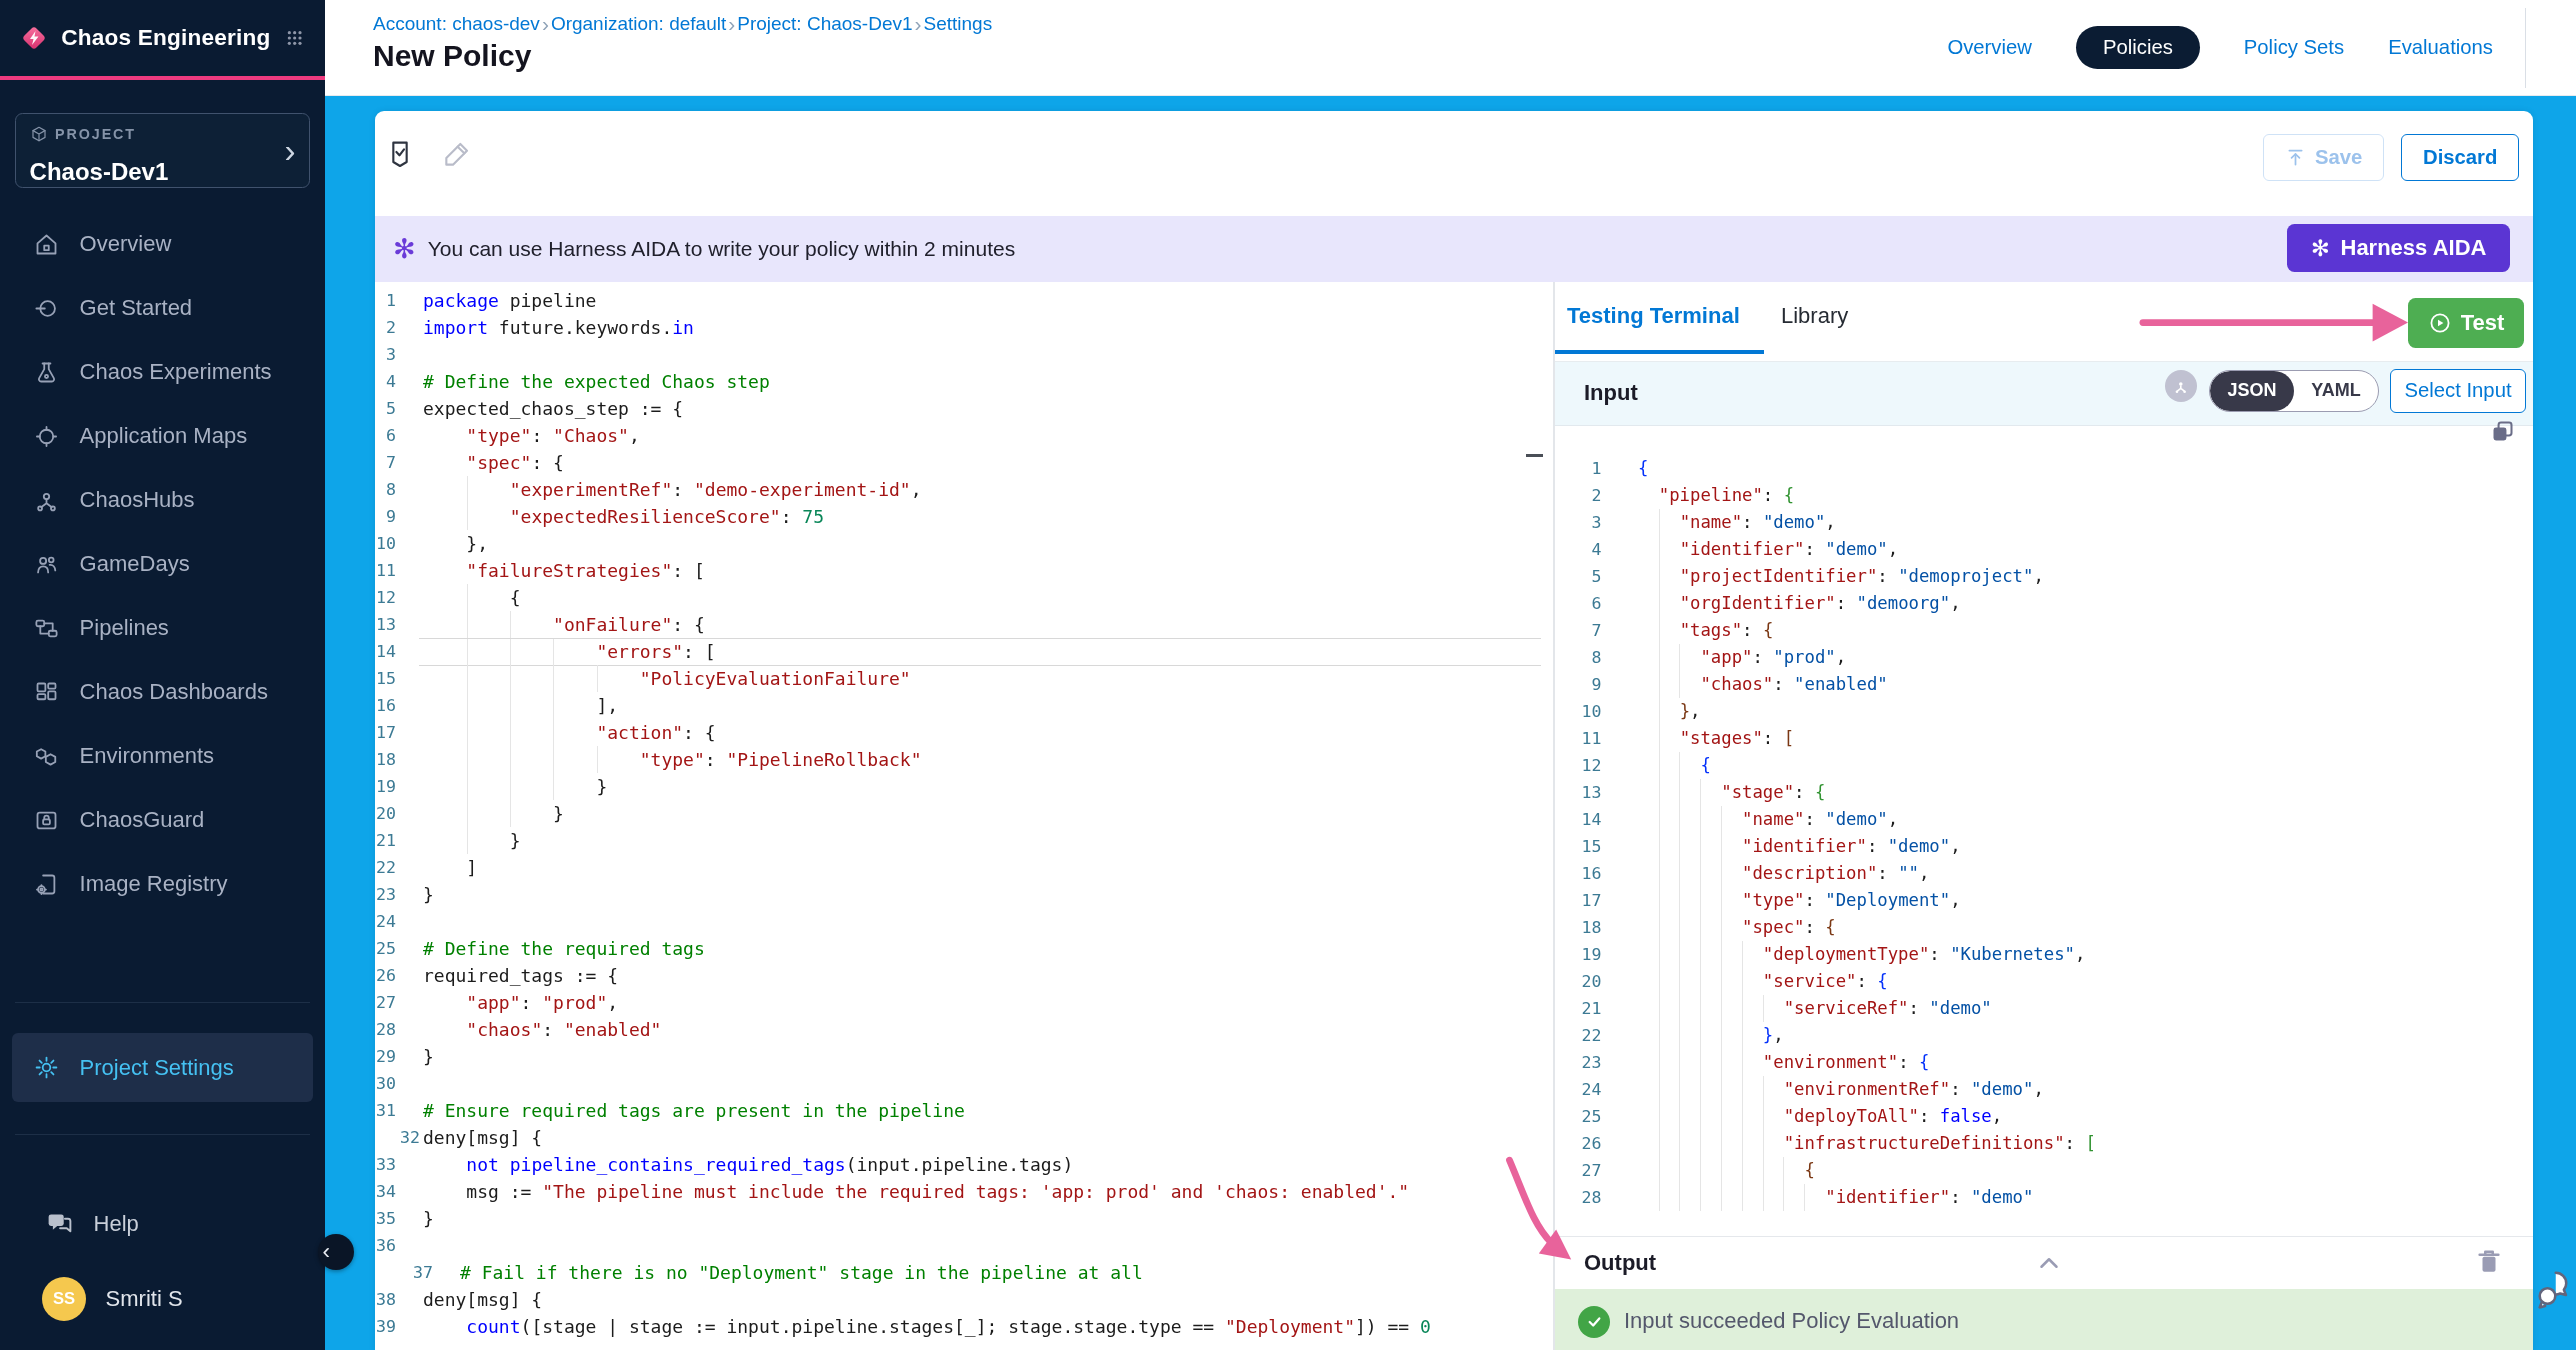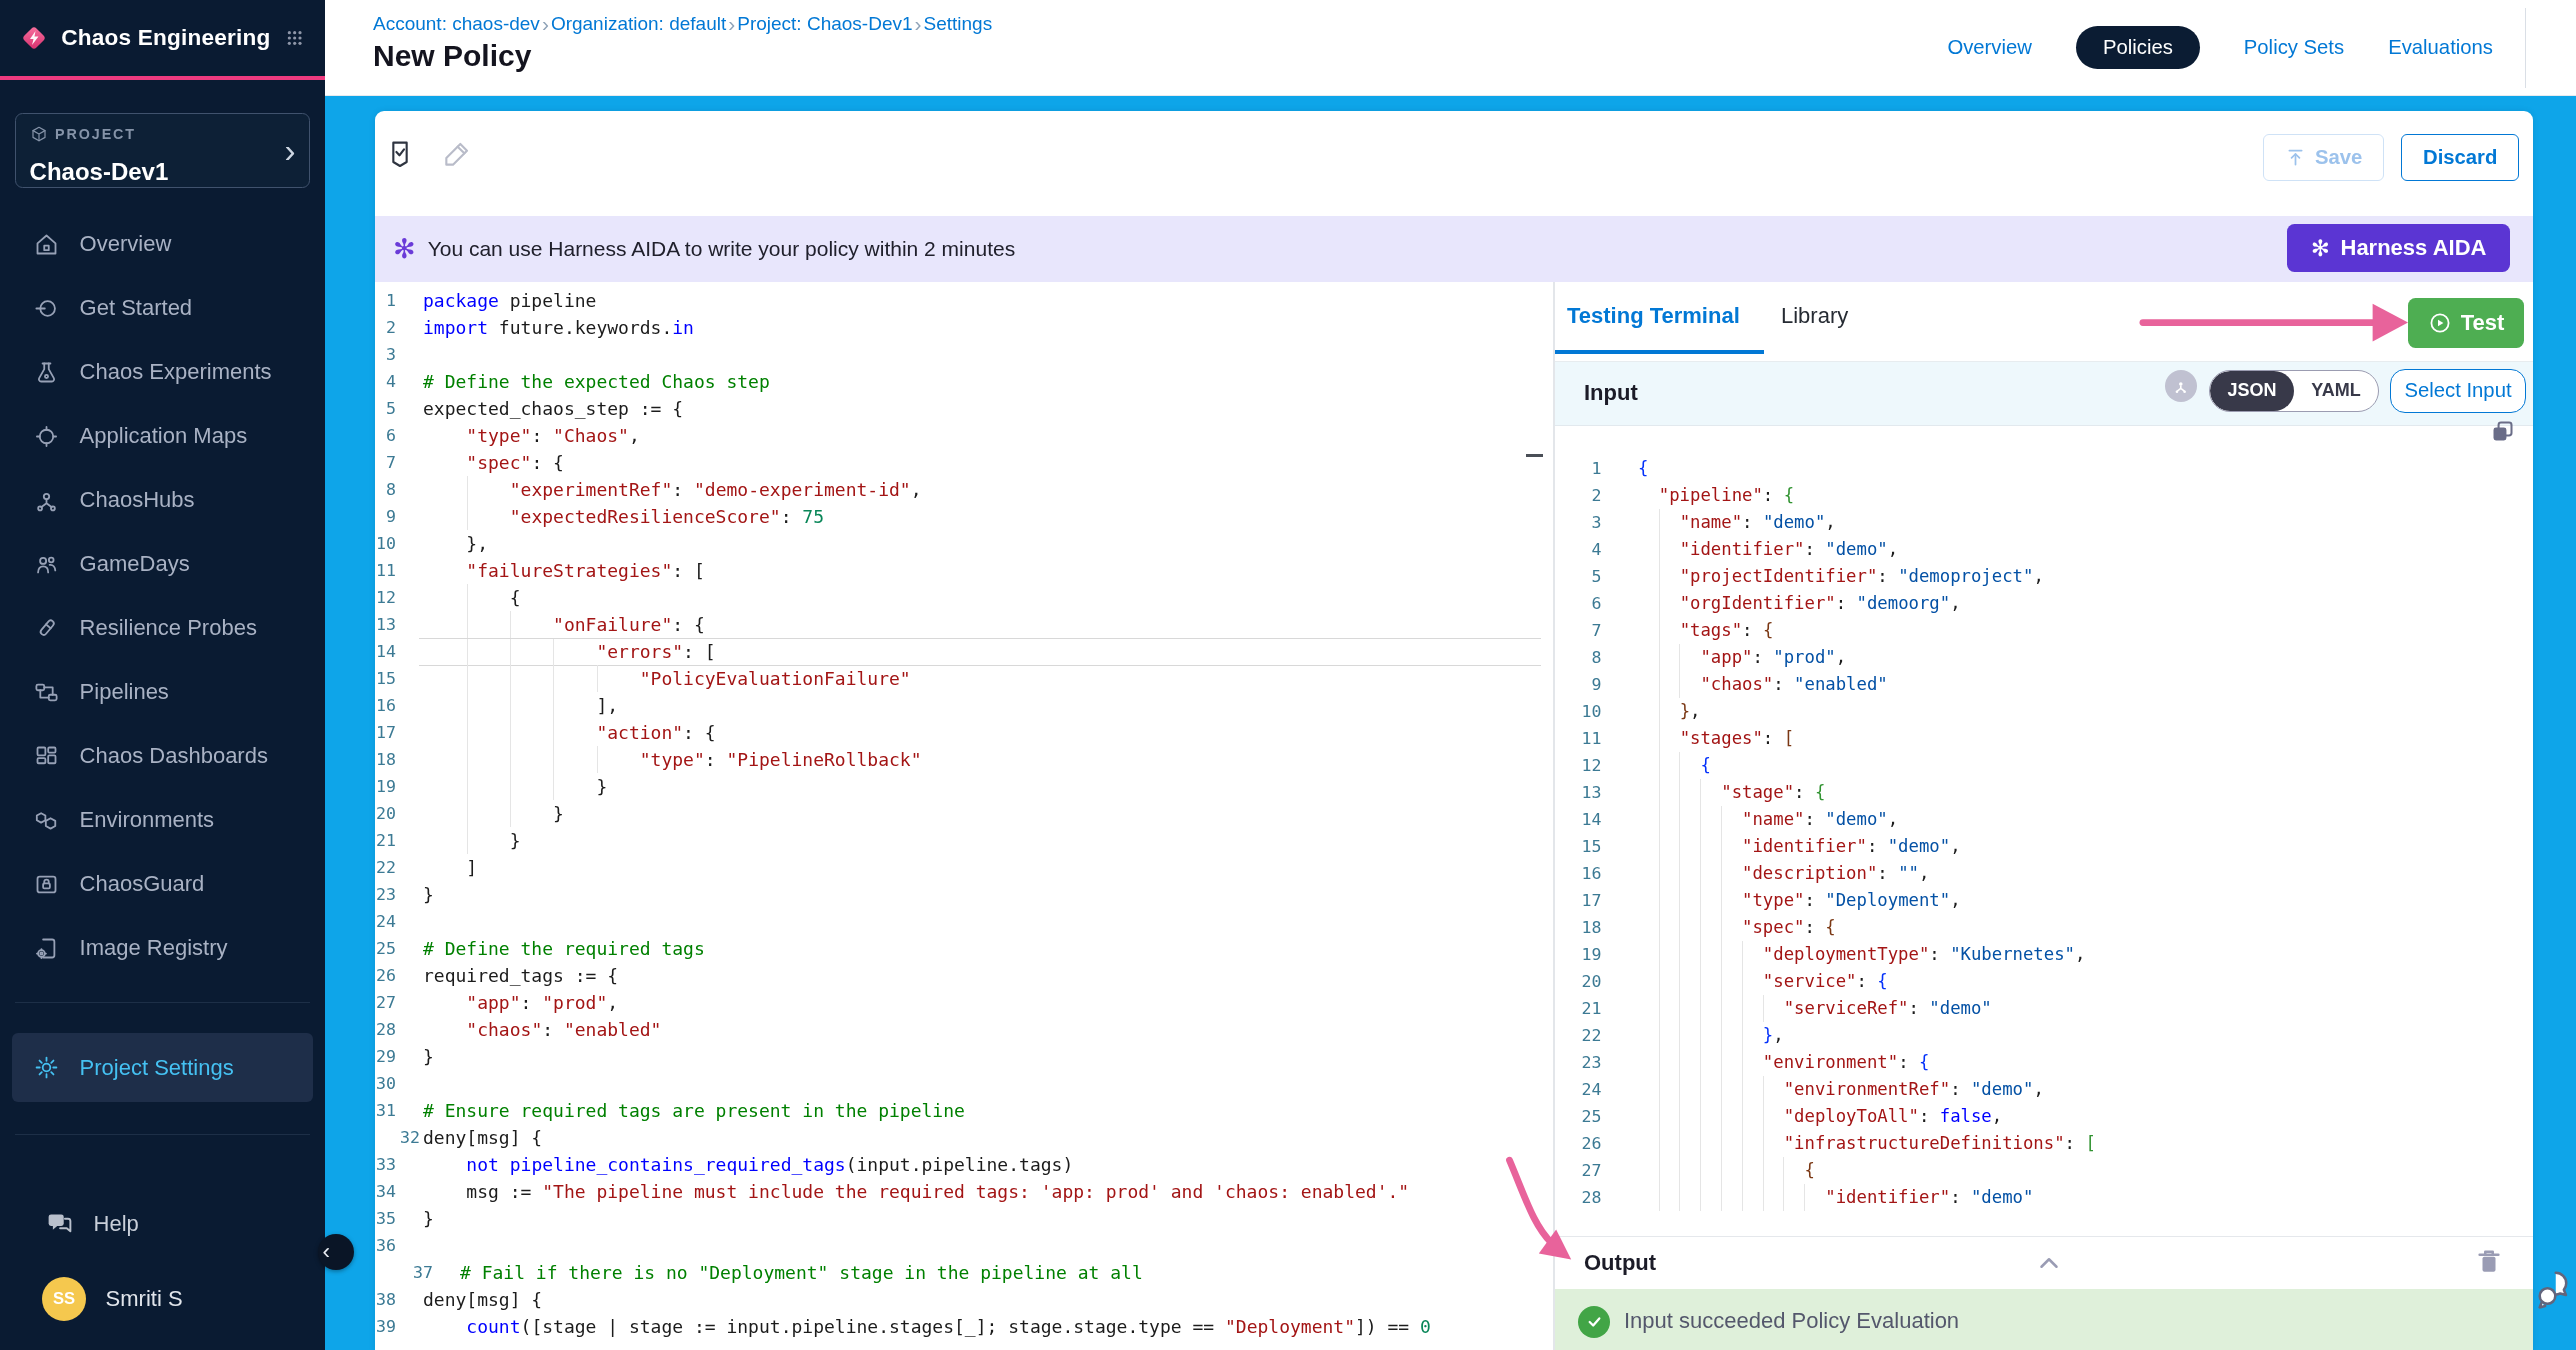--- a/index.html
+++ b/index.html
@@ -87,7 +87,7 @@
   .tg-seg{flex:1;display:flex;align-items:center;justify-content:center;font-size:18px;font-weight:700;}
   .tg-on{background:#383949;color:#fff;border-radius:752px;}
   .tg-off{color:#383949;}
-  .select-input-btn{position:absolute;left:835px;top:6.8px;width:136px;height:44px;box-sizing:border-box;border:1.5px solid #0278d5;border-radius:15px;background:#fff;color:#0278d5;font-size:20.3px;font-weight:500;display:flex;align-items:center;justify-content:center;cursor:pointer;font-family:inherit;}
+  .select-input-btn{position:absolute;left:835px;top:6.8px;width:136px;height:44px;box-sizing:border-box;border:1.5px solid #0278d5;border-radius:6px;background:#fff;color:#0278d5;font-size:20.3px;font-weight:500;display:flex;align-items:center;justify-content:center;cursor:pointer;font-family:inherit;}
   .json-wrap{position:absolute;left:0;top:144px;right:0;height:810px;overflow:hidden;background:#fff;}
   .copy-ico{position:absolute;right:16.6px;top:136px;width:27px;height:27px;color:#6a6d88;cursor:pointer;z-index:5;}
   .output-hdr{position:absolute;left:0;top:954px;right:0;height:53px;box-sizing:border-box;border-top:1.5px solid #e5e8ec;background:#fff;}

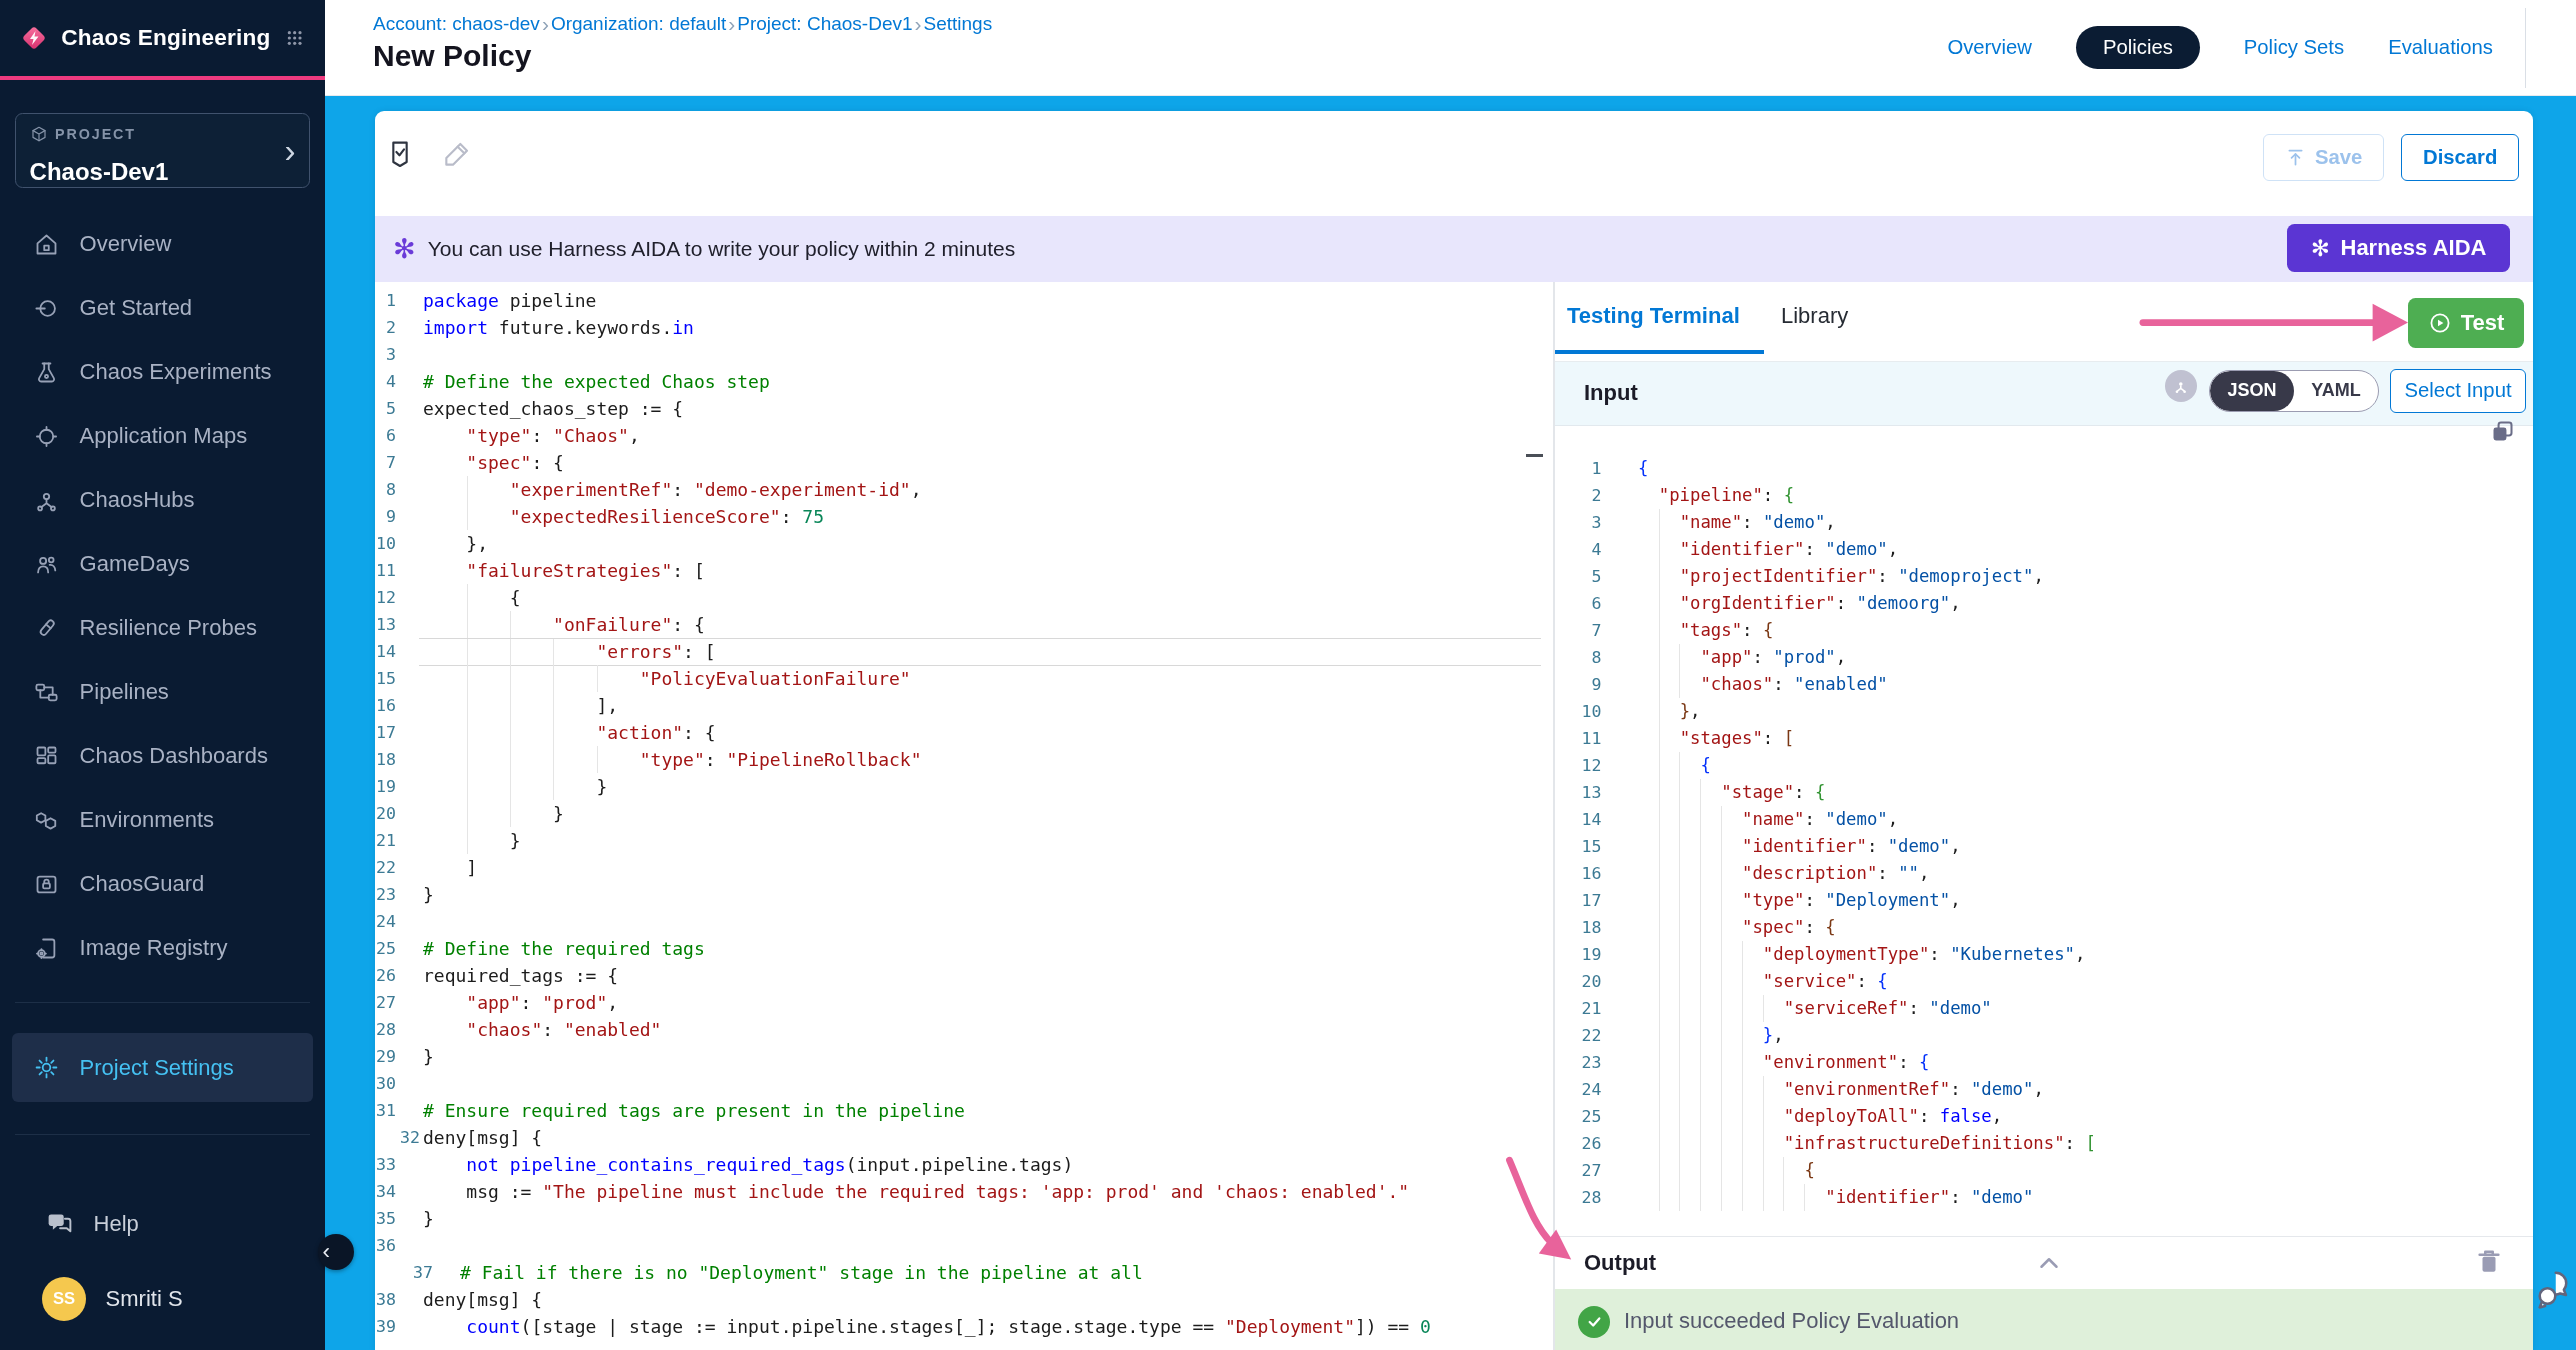--- a/index.html
+++ b/index.html
@@ -209,17 +209,6 @@
             </svg>
           </span>
         <span>GameDays</span>
-      </div>
-      <div class="nav-item">
-        <span class="nav-ico ico">
-            <svg viewBox="0 0 24 24">
-              <g transform="rotate(40 12 12)">
-                <rect x="9.3" y="3.5" width="5.4" height="15" rx="2.7"></rect>
-                <line x1="9.3" y1="9.5" x2="14.7" y2="9.5"></line>
-              </g>
-            </svg>
-          </span>
-        <span>Resilience Probes</span>
       </div>
       <div class="nav-item">
         <span class="nav-ico ico">

